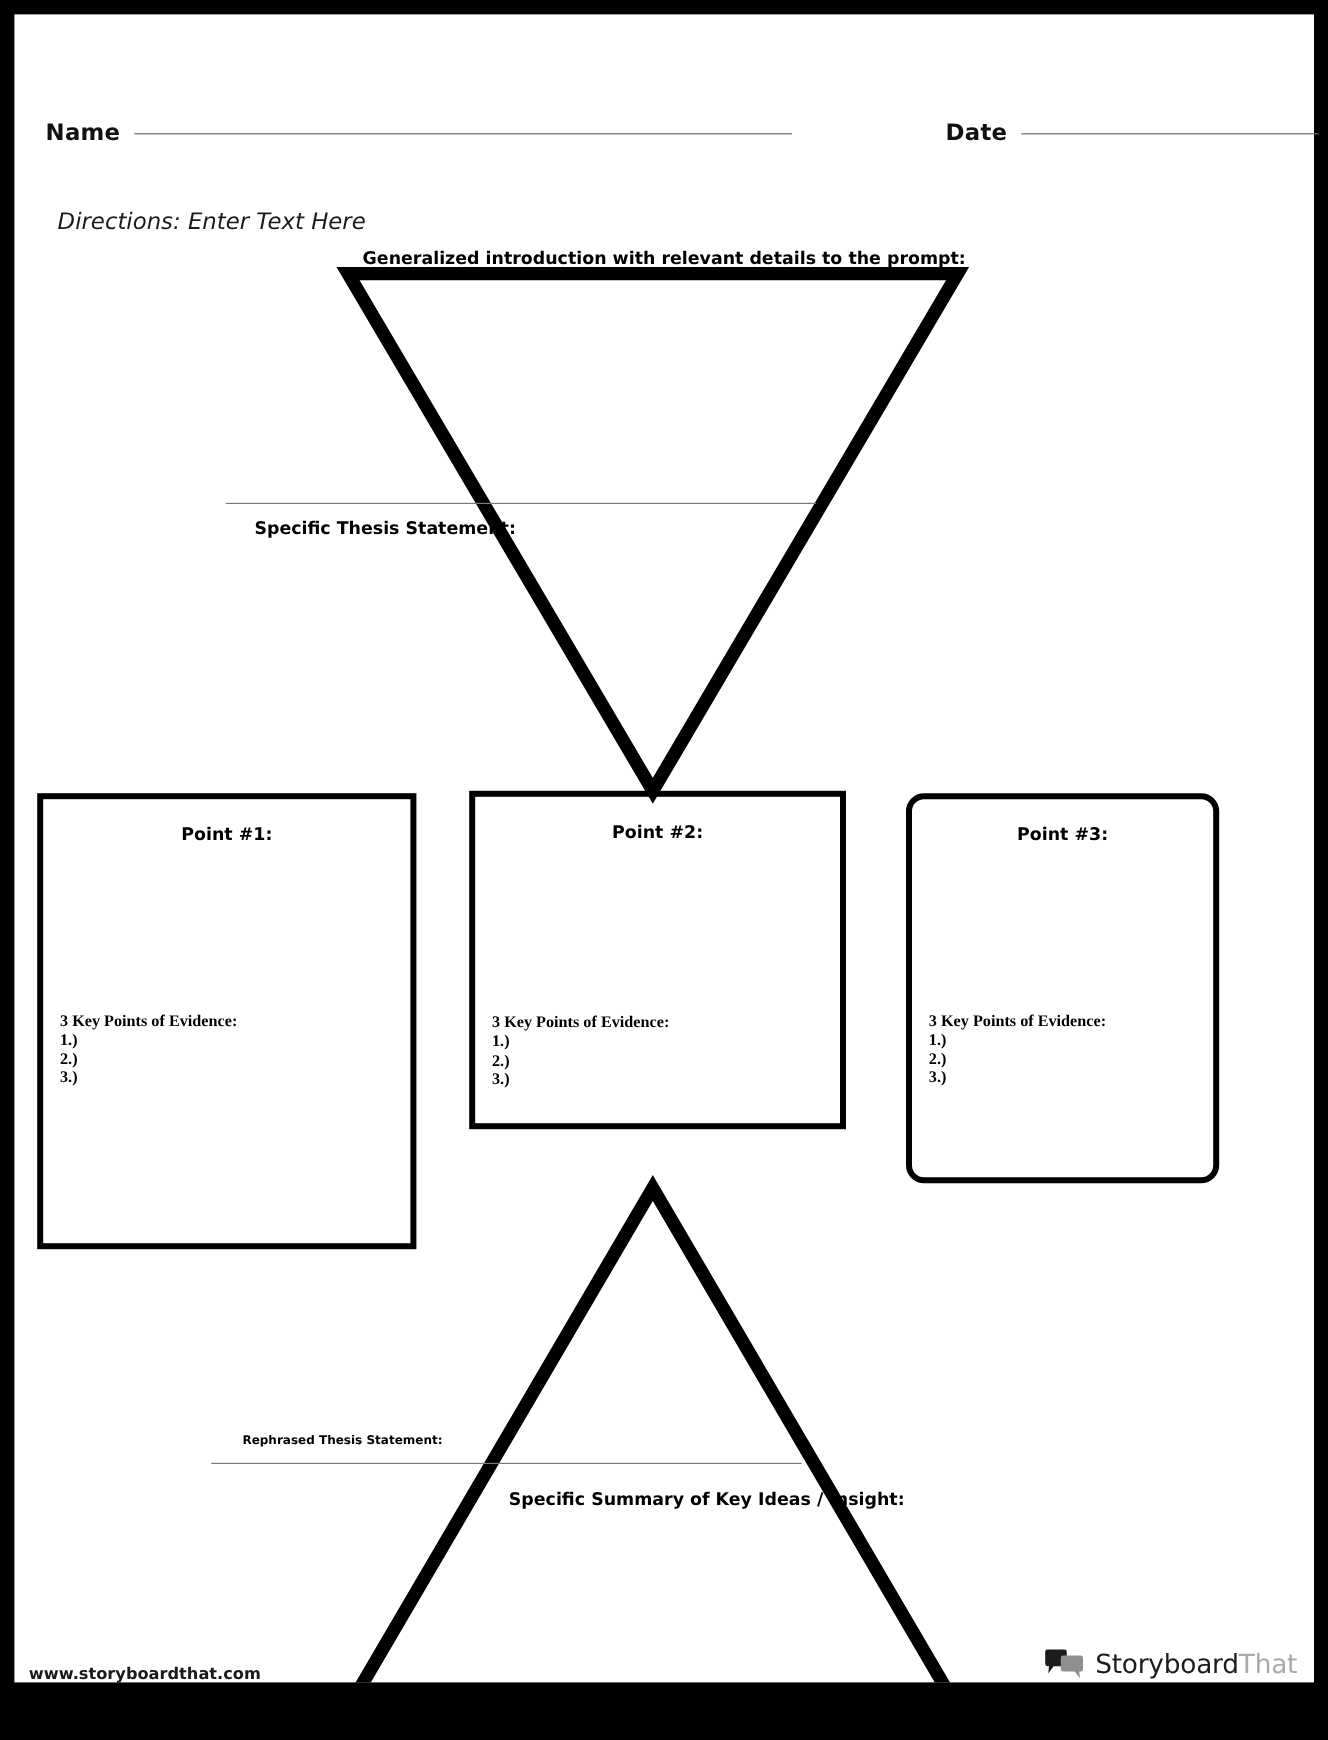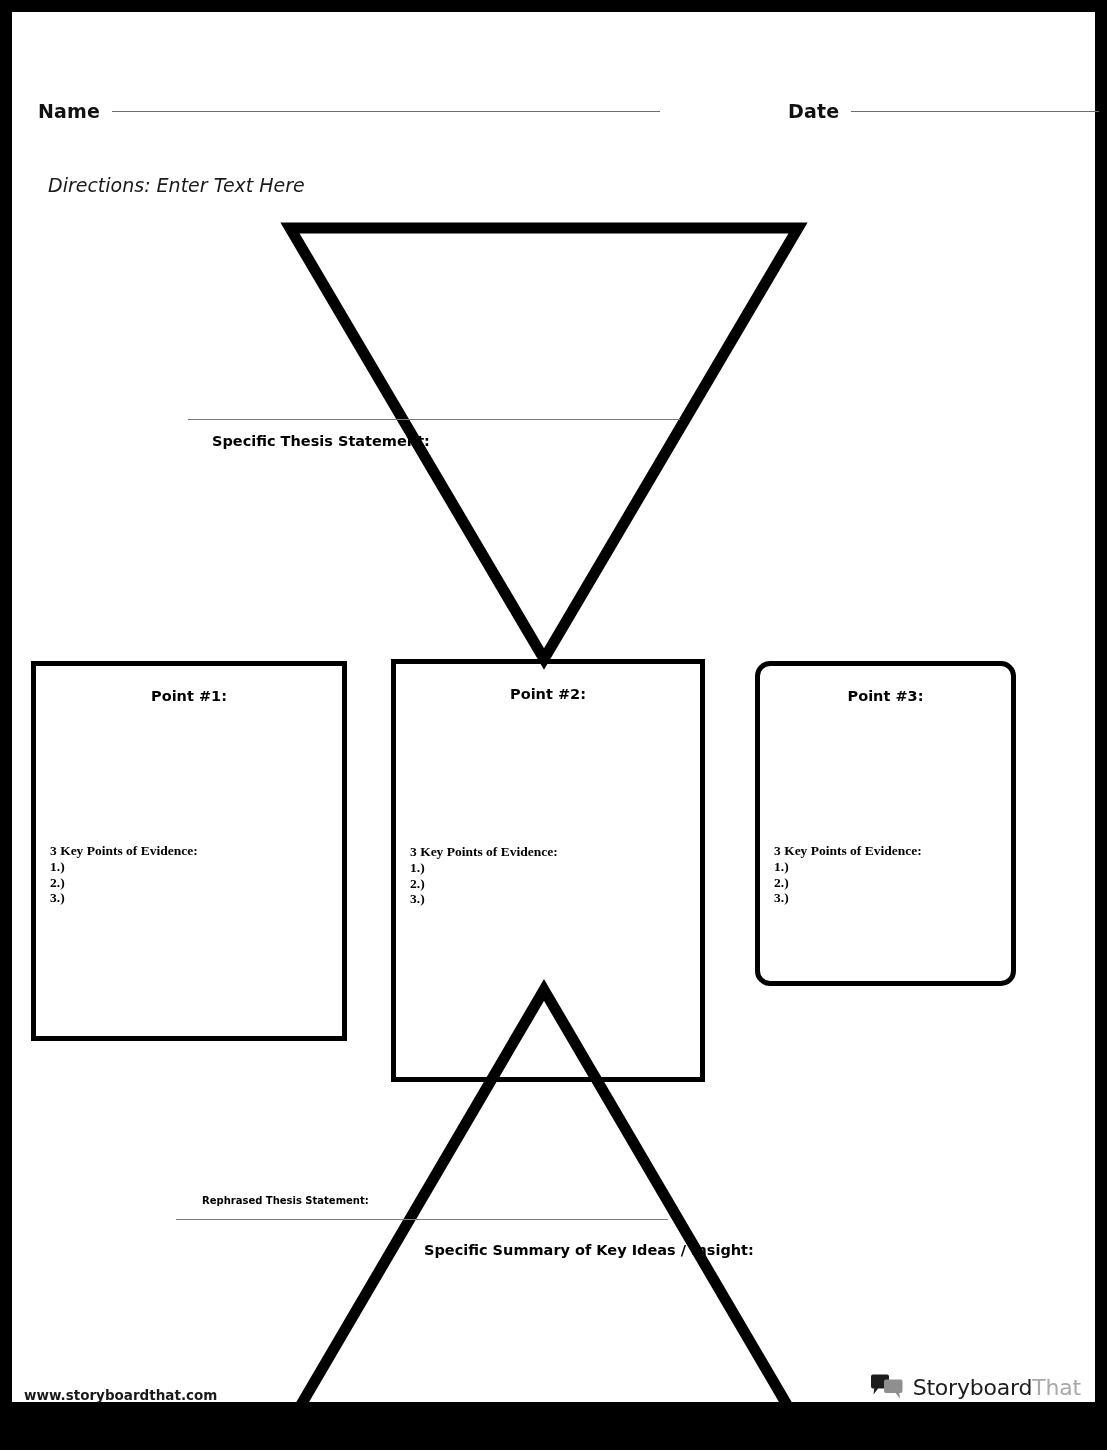--- a/index.html
+++ b/index.html
@@ -233,6 +233,7 @@
       </svg>
     </div>
 
+    <div class="lbl" id="intro-label">Generalized introduction with relevant details to the prompt:</div>
 
     <div id="thesis-rule"></div>
     <div class="lbl" id="thesis-label">Specific Thesis Statement:</div>

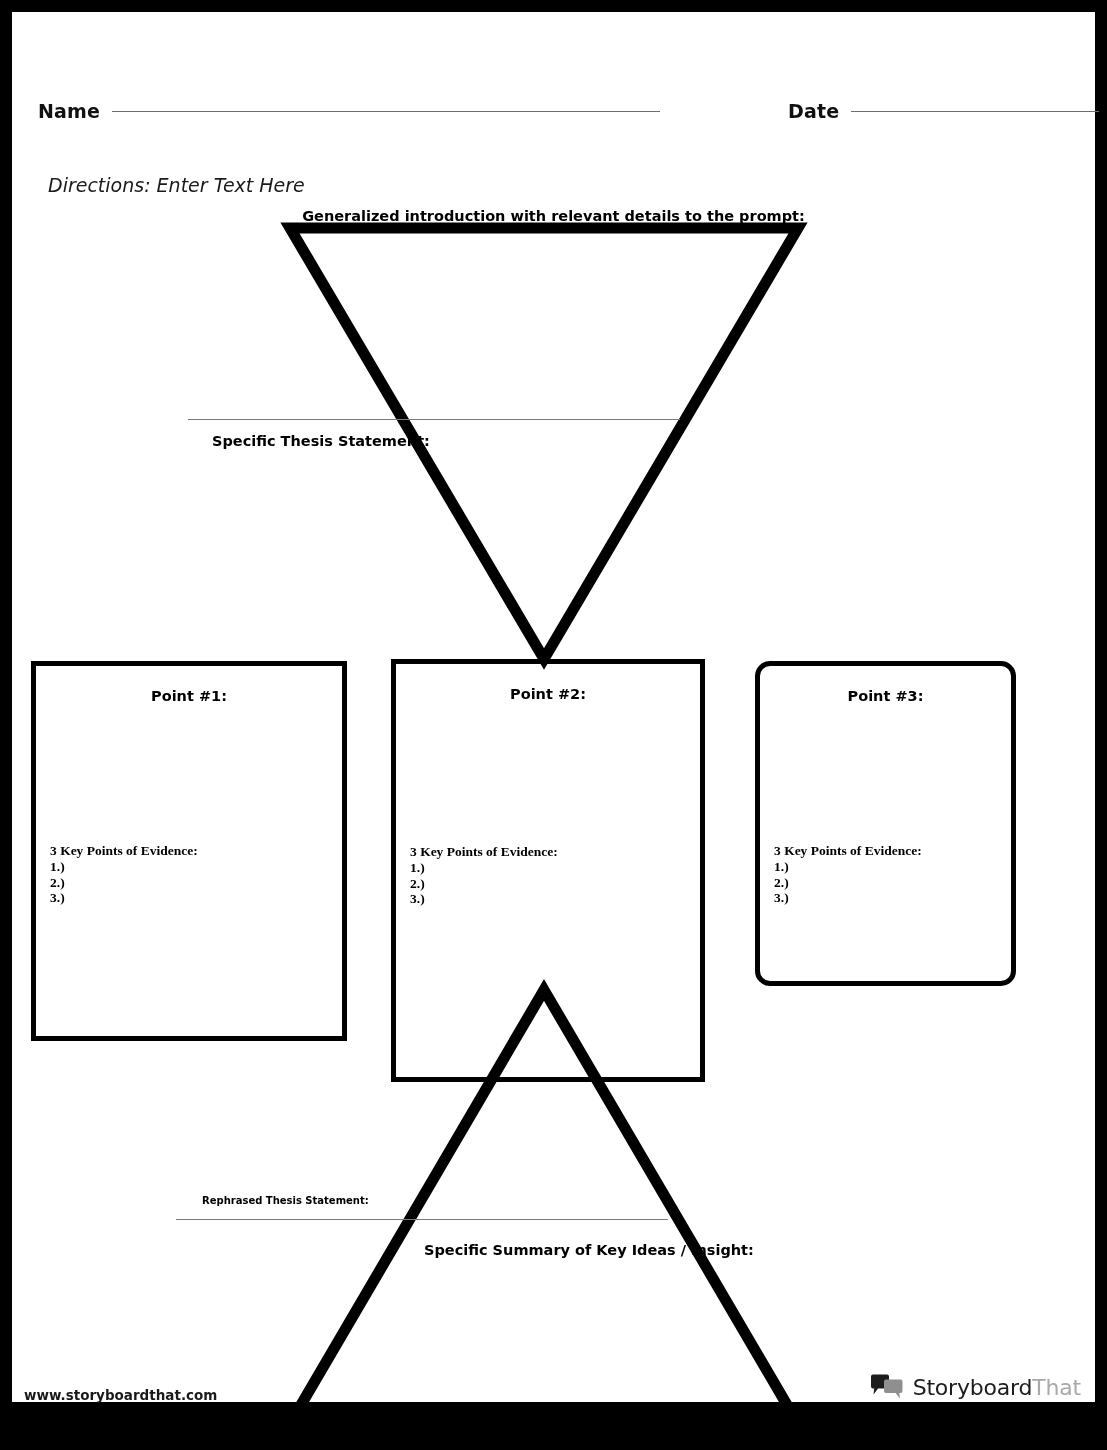--- a/index.html
+++ b/index.html
@@ -149,7 +149,7 @@
     background: transparent;
   }
   #box-1 { left: 19px;  top: 649px; width: 316px; height: 380px; }
-  #box-2 { left: 379px; top: 647px; width: 314px; height: 423px; }
+  #box-2 { left: 379px; top: 647px; width: 314px; height: 282px; }
   #box-3 { left: 743px; top: 649px; width: 261px; height: 325px; border-radius: 15px; }
 
   .box-title {

